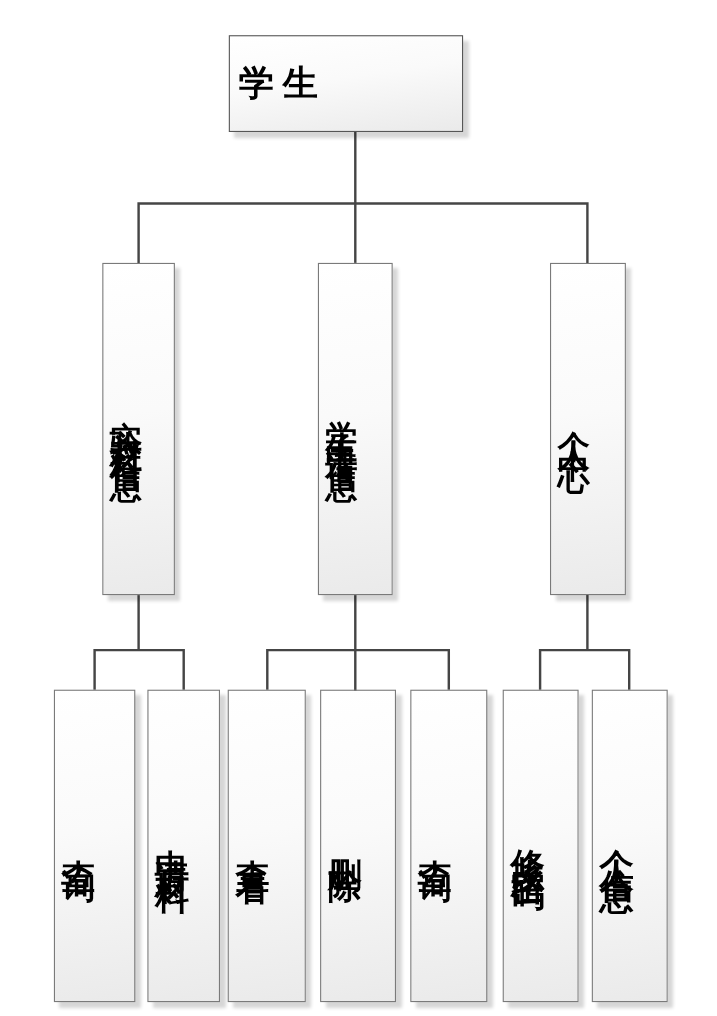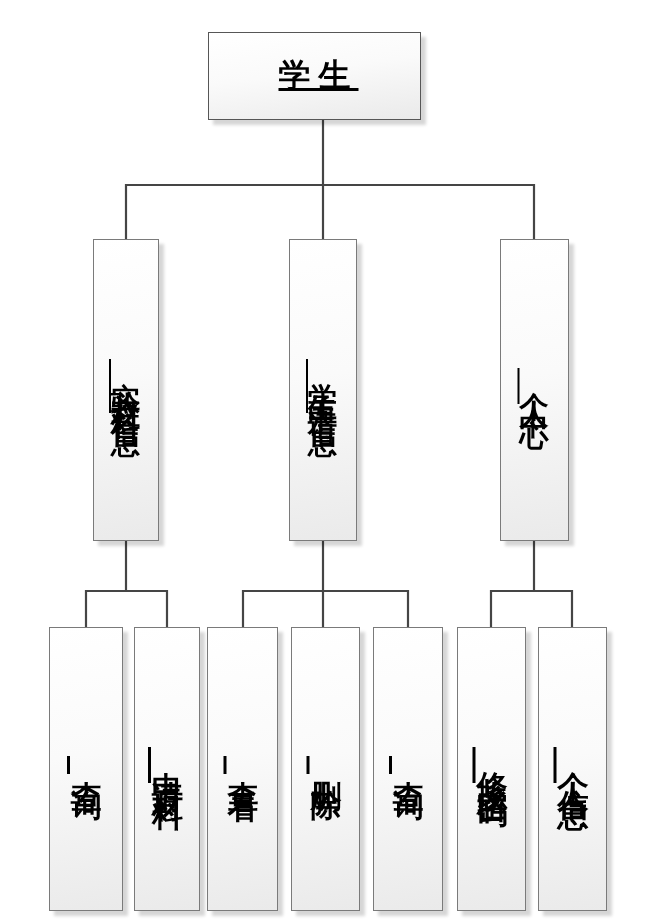--- a/index.html
+++ b/index.html
@@ -19,14 +19,13 @@
   }
   .box {
     position: absolute;
-    display: flex; align-items: center; justify-content: center;
+    display: flex; align-items: center; 
     background: linear-gradient(172deg, #ffffff 0%, #fafafa 45%, var(--box-fill-bottom, #eaeaea) 100%);
     border: 1px solid var(--box-border, #7a7a7a);
     box-shadow: 5px 5px 3px rgba(0, 0, 0, 0.16);
     color: var(--text, #000000);
     font-weight: bold;
     white-space: nowrap;
-    text-decoration: underline;
   }
   .root-box { font-size: 32px; border-color: #565656; }
   .root-box .hlabel { letter-spacing: 8px; text-indent: 8px; }

